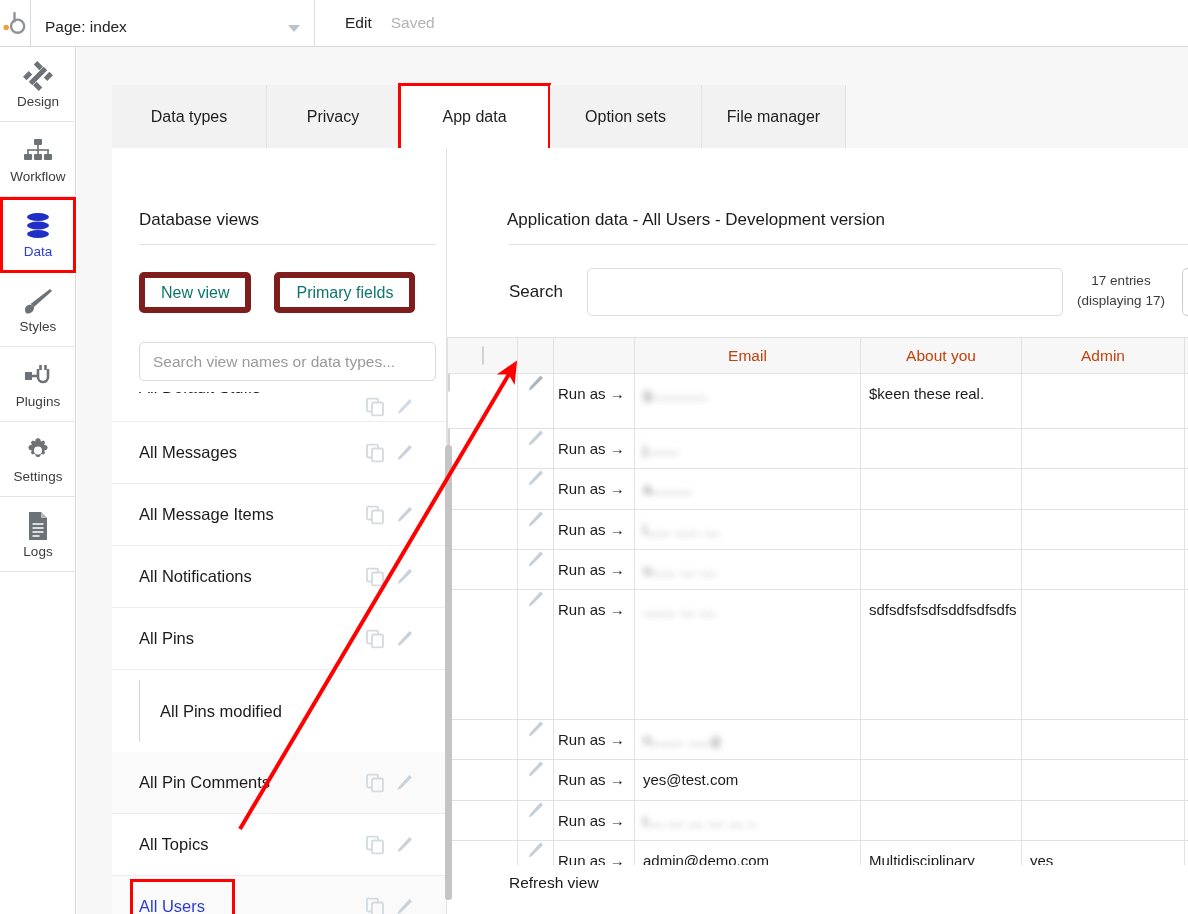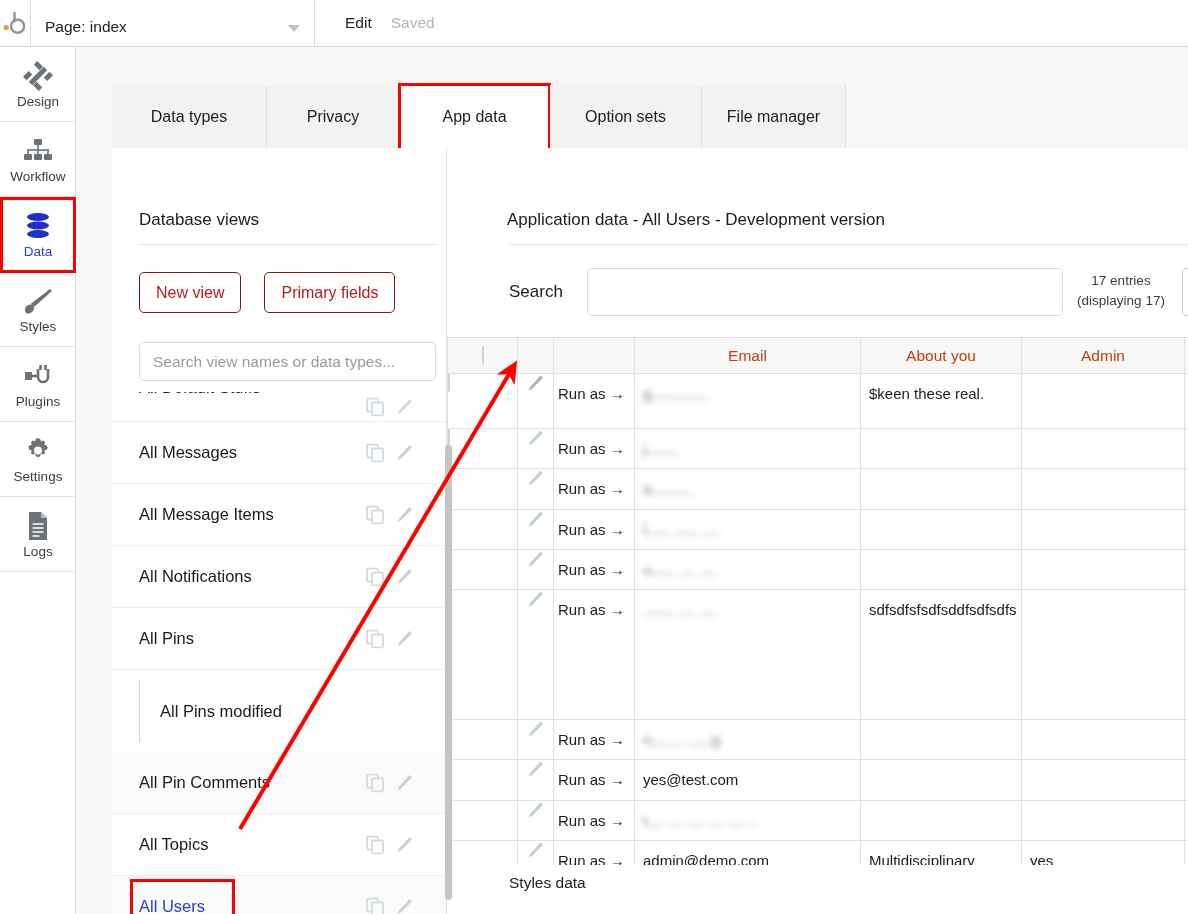--- a/index.html
+++ b/index.html
@@ -101,8 +101,8 @@
   }
   .btn-row { position: absolute; left: 27px; top: 124px; display: flex; gap: 23px; }
   .btn {
-    border: 1px solid #7f1d1d; border-radius: 5px; background: #fff;
-    font-size: 16px; color: #b91c1c; padding: 0 16px; height: 41px;
+    border: 6px solid #7f1d1d; border-radius: 5px; background: #fff;
+    font-size: 16px; color: #0f766e; padding: 0 16px; height: 41px;
     display: flex; align-items: center; justify-content: center;
     cursor: pointer; font-family: "Liberation Sans", sans-serif;
   }

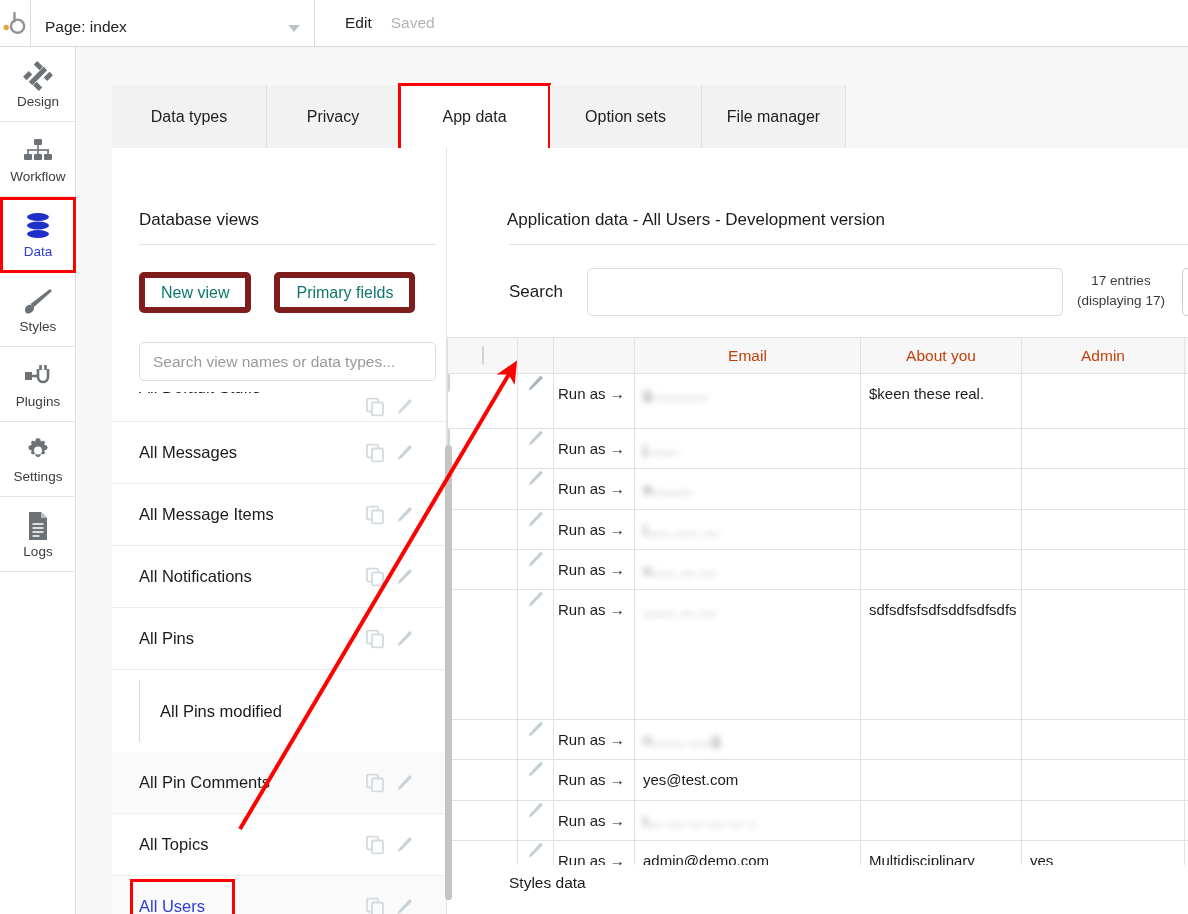--- a/index.html
+++ b/index.html
@@ -817,7 +817,7 @@
           </table>
         </div>
 
-        <div class="refresh">Styles data</div>
+        <div class="refresh">Refresh view</div>
       </div>
     </div>
 

